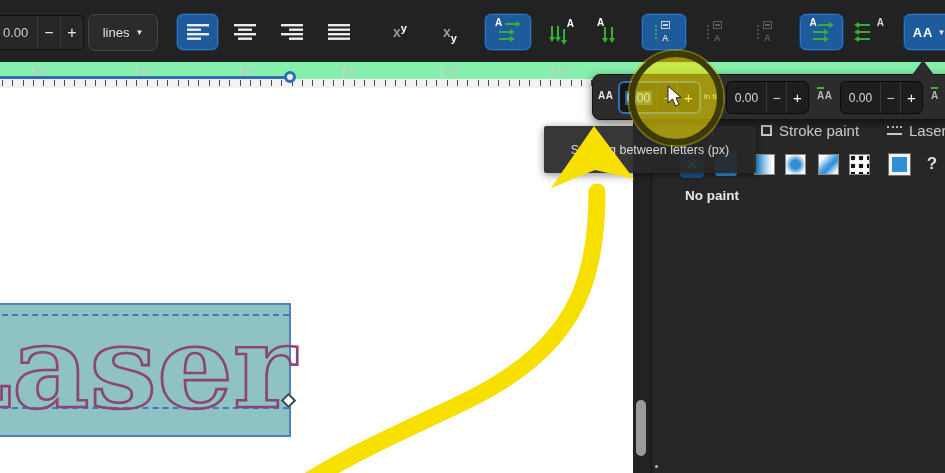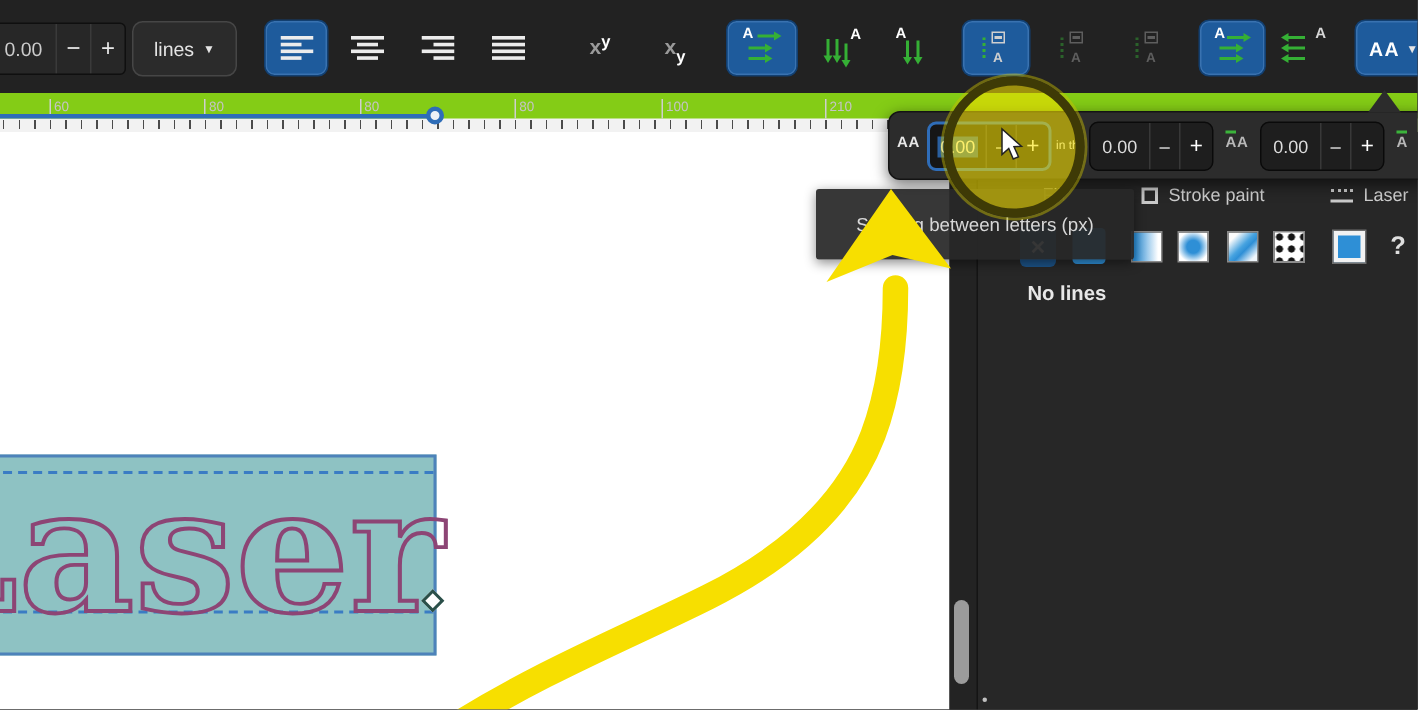--- a/index.html
+++ b/index.html
@@ -42,7 +42,7 @@
   #aa-btn .aalbl { color:#fff; font-weight:bold; font-size:13px; letter-spacing:1px; }
 
   
-  #ruler { position:absolute; left:0; top:62px; width:945px; height:26px; background:#84cc16; z-index:10; }
+  #ruler { position:absolute; left:0; top:62px; width:945px; height:26px; background:#86efac; z-index:10; }
   #ruler-strip { position:absolute; left:0; top:17px; width:945px; height:9px; background-color:#f2f2f2;
     background-image:repeating-linear-gradient(90deg,#4a4a4a 0 1px, transparent 1px 10.34px);
     background-size:100% 6px; background-repeat:no-repeat; background-position:2px 1px; }

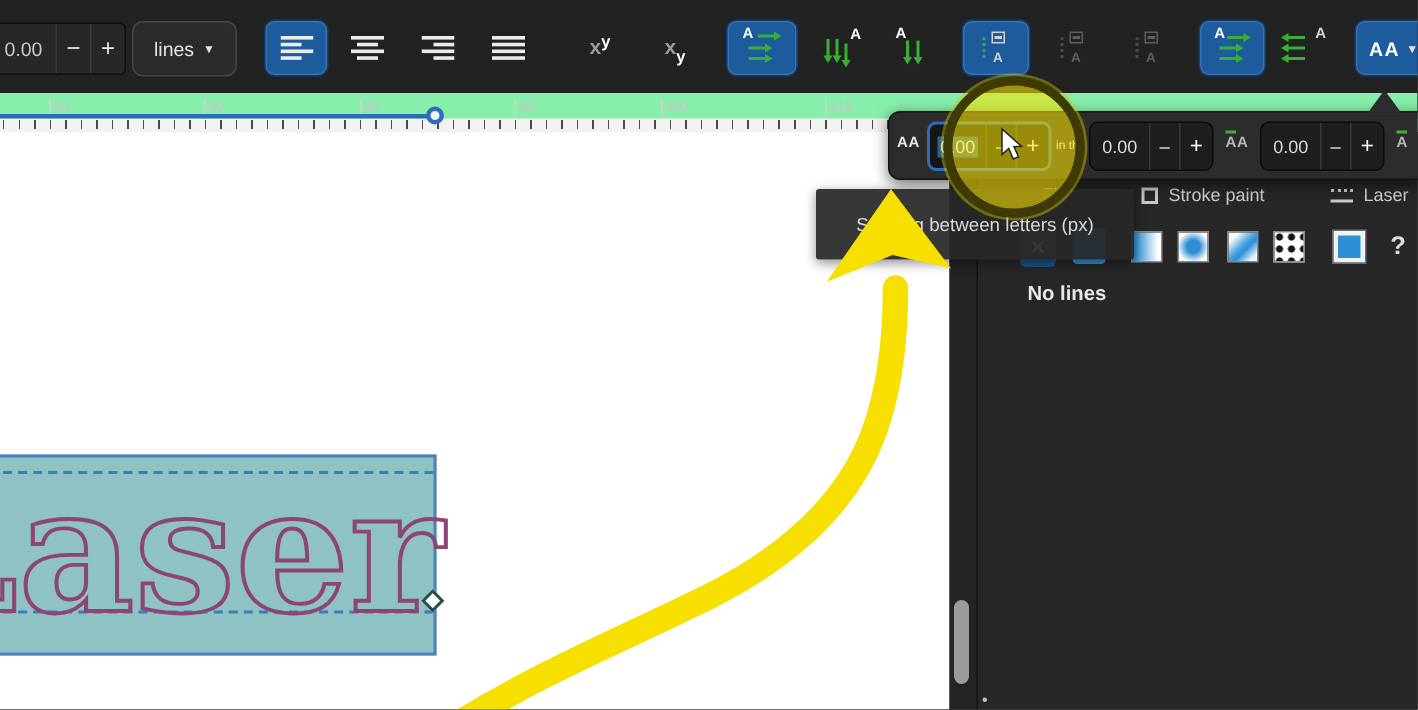--- a/index.html
+++ b/index.html
@@ -64,7 +64,7 @@
   #gutter { position:absolute; left:633px; top:88px; width:18px; height:385px; background:#232323; }
   #vthumb { position:absolute; left:3px; top:312px; width:10px; height:56px; background:#9b9b9b; border-radius:5px; }
   #panel { position:absolute; left:651px; top:88px; width:294px; height:385px; background:#272727; border-left:1px solid #141414; overflow:hidden; }
-  .ptab { position:absolute; top:30px; height:24px; display:flex; align-items:center; gap:7px; color:#cdcdcd; font-size:12px; }
+  .ptab { position:absolute; top:30px; height:24px; display:flex; align-items:center; gap:7px; color:#cdcdcd; font-size:15px; }
   #tab-fill { left:43px; } #tab-stroke-paint { left:109px; } #tab-stroke { left:235px; }
   .sq-icon { width:11px; height:11px; border:2px solid #c9c9c9; }
   .dash-icon { width:15px; height:9px; border-top:2px dotted #c9c9c9; border-bottom:2px solid #c9c9c9; }

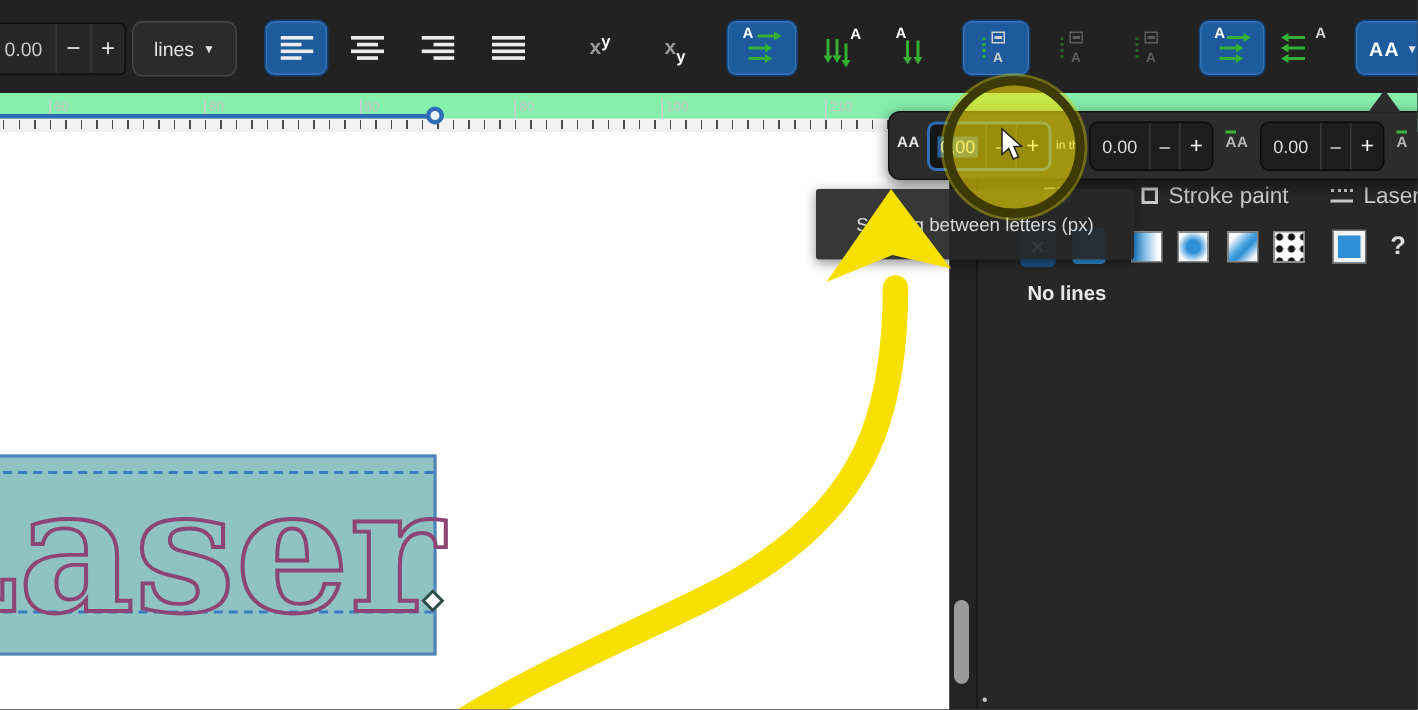--- a/index.html
+++ b/index.html
@@ -315,7 +315,7 @@
       <span>?</span>
     </div>
 
-    <div id="no-paint">No lines</div>
+    <div id="no-paint">No paint</div>
     <div id="panel-dot"></div>
   </div>
 

